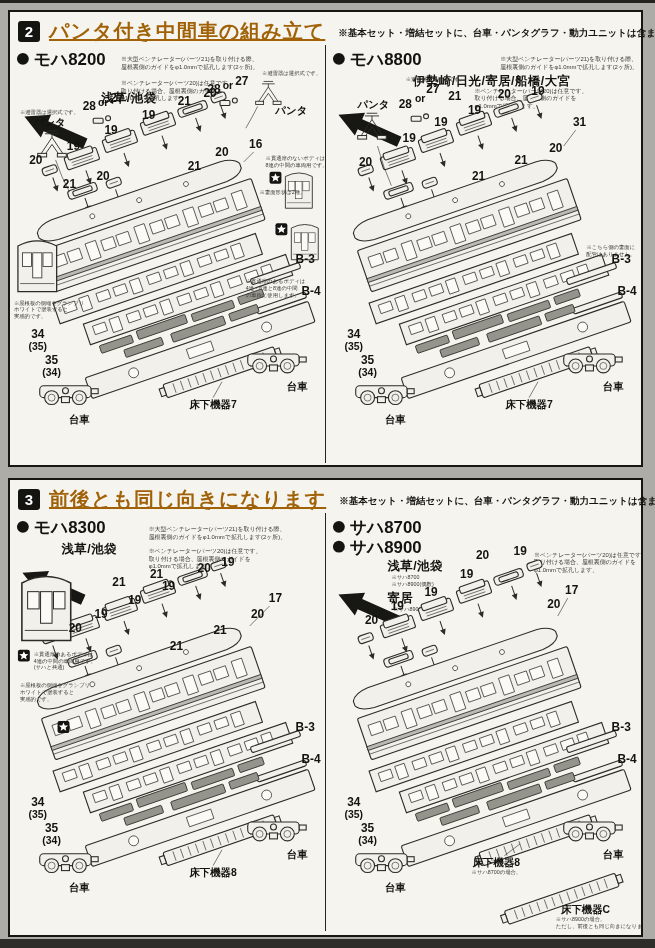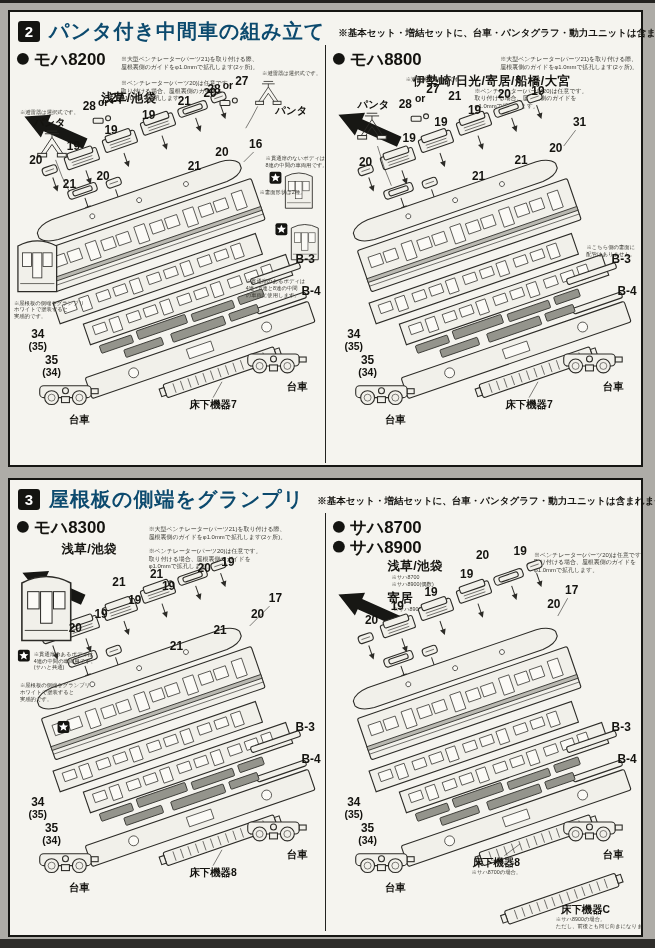--- a/index.html
+++ b/index.html
@@ -13,7 +13,7 @@
   .phead{display:flex;align-items:center;gap:9px;padding:5px 8px 0 8px;height:28px;}
   .numbox{flex:0 0 auto;width:22px;height:21px;background:#141411;color:#fff;border-radius:3px;
           display:flex;align-items:center;justify-content:center;font:700 15px "Liberation Sans",sans-serif;}
-  .ptitle{margin:0;font:700 20px "Liberation Sans",sans-serif;color:#0c4a6e;letter-spacing:1px;white-space:nowrap;}
+  .ptitle{margin:0;font:700 20px "Liberation Sans",sans-serif;color:#a16207;letter-spacing:1px;white-space:nowrap;text-decoration:underline;}
   .pnote{font:700 9.5px "Liberation Sans",sans-serif;color:#14130f;margin-left:4px;padding-top:5px;white-space:nowrap;}
   .halves{display:flex;align-items:flex-end;}
   .half{width:50%;position:relative;}

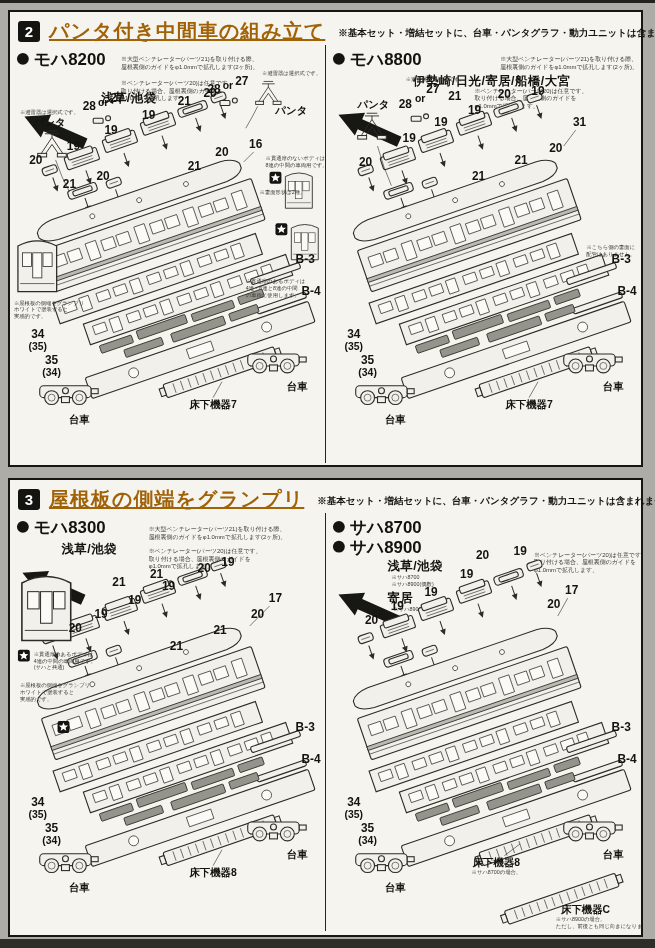--- a/index.html
+++ b/index.html
@@ -336,7 +336,7 @@
   <div class="panel p2">
     <div class="phead">
       <span class="numbox">3</span>
-      <h2 class="ptitle">屋根板の側端をグランプリ</h2>
+      <h2 class="ptitle">前後とも同じ向きになります</h2>
       <span class="pnote">※基本セット・増結セットに、台車・パンタグラフ・動力ユニットは含まれません。</span>
     </div>
     <div class="halves">

